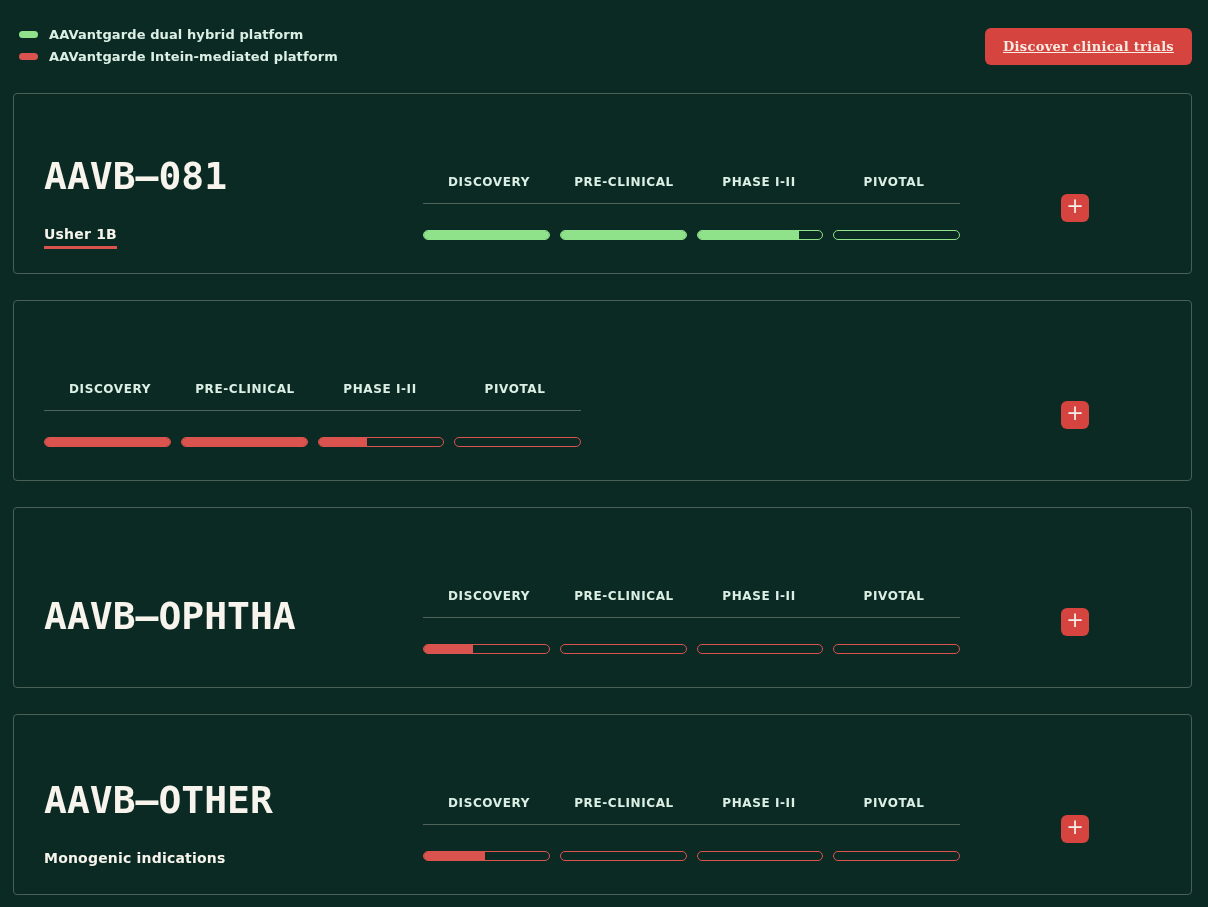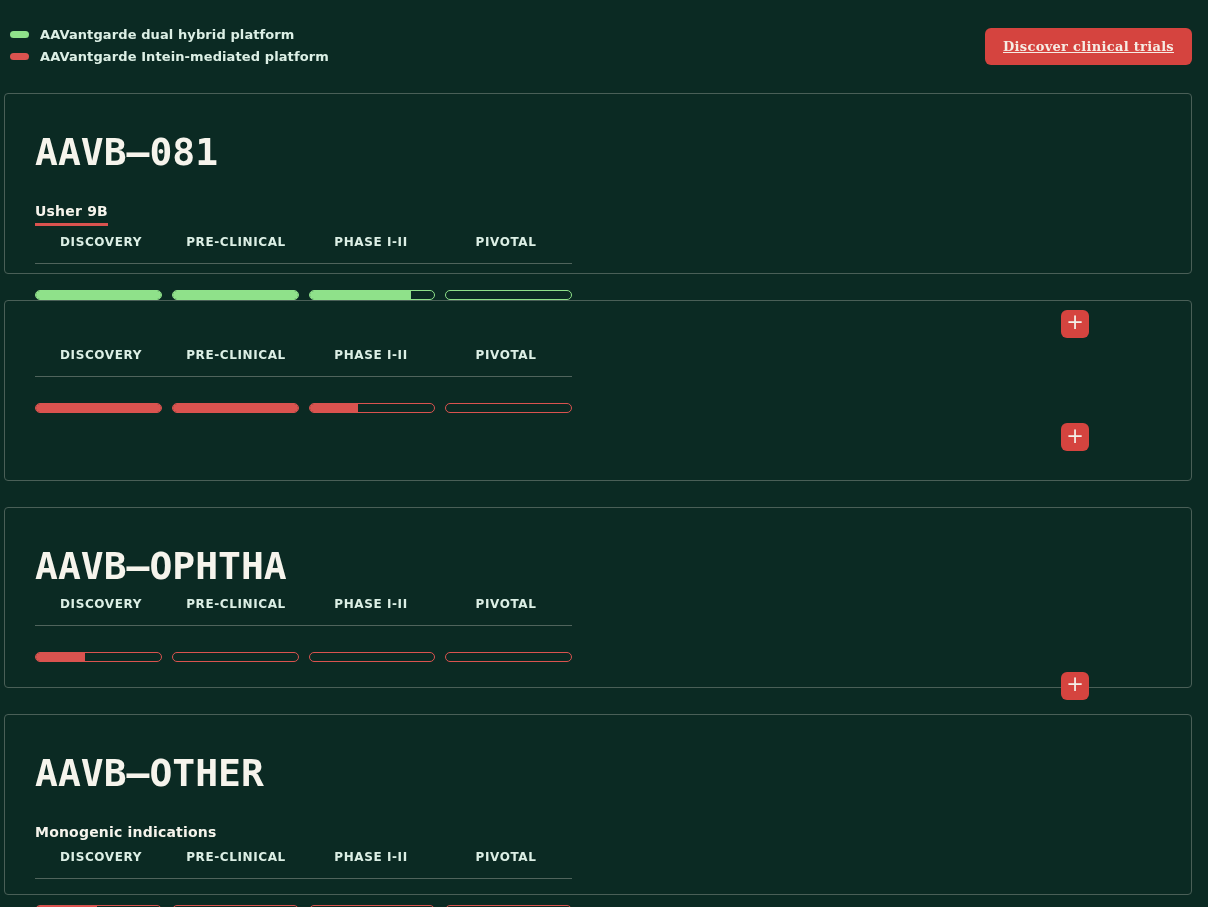--- a/index.html
+++ b/index.html
@@ -10,7 +10,7 @@
     color: var(--text, #dcefe5);
     overflow: hidden;
   }
-  .page { width:1208px; height:665px; padding:27px 16px 0 4px; }
+  .page { width:1208px; height:665px; padding:27px 16px 0 13px; }
 
   
   .topbar { display:flex; justify-content:space-between; align-items:flex-start; padding:0 0 0 6px; margin-bottom:28px; }

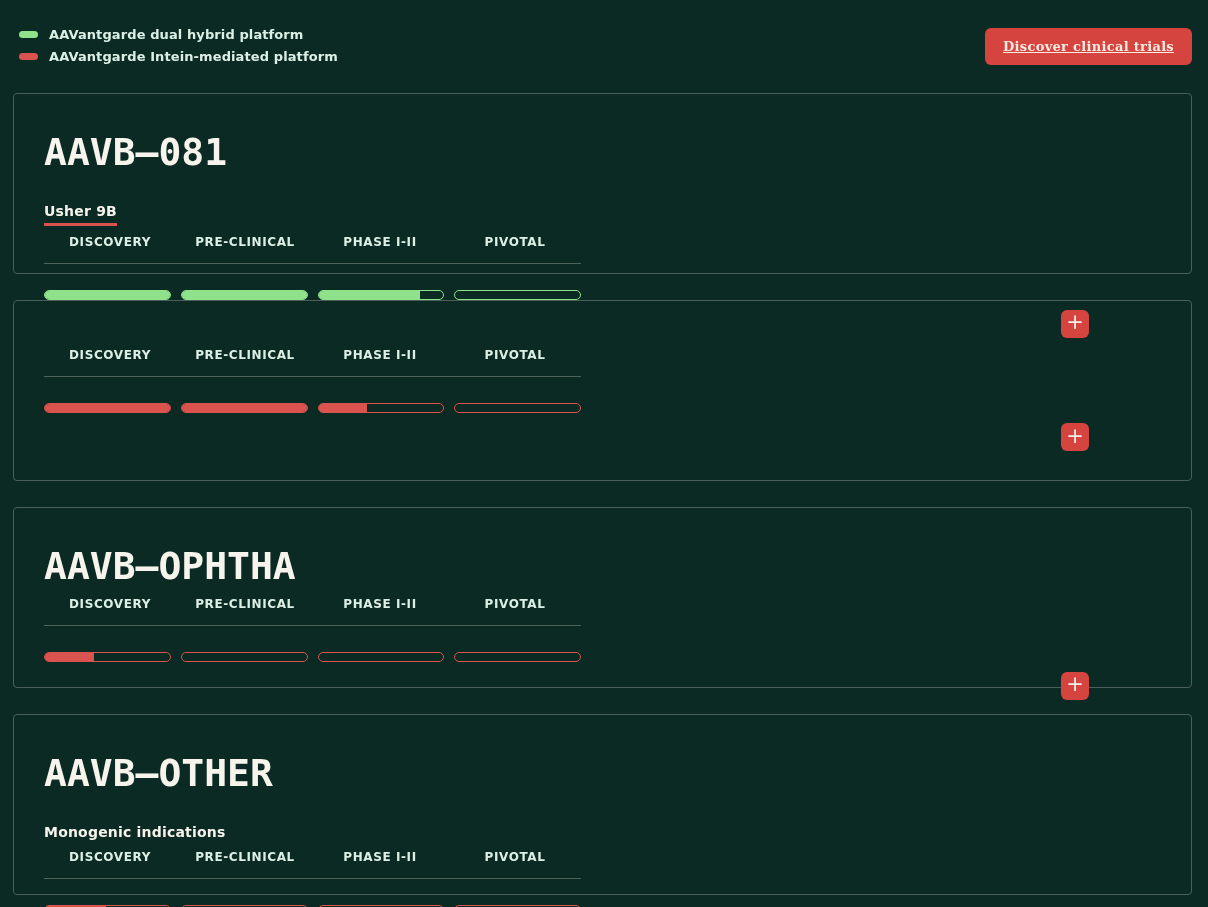--- a/index.html
+++ b/index.html
@@ -30,7 +30,7 @@
   .card {
     height:181px; border:1px solid var(--card_border, #4a5f57); border-radius:4px;
     margin-bottom:26px; padding:38px 30px 0 30px;
-    display:flex; align-items:flex-start;flex-direction:column;
+    display:flex; align-items:center;
   }
   .card-left { width:379px; flex:0 0 auto; }
   .program-name {

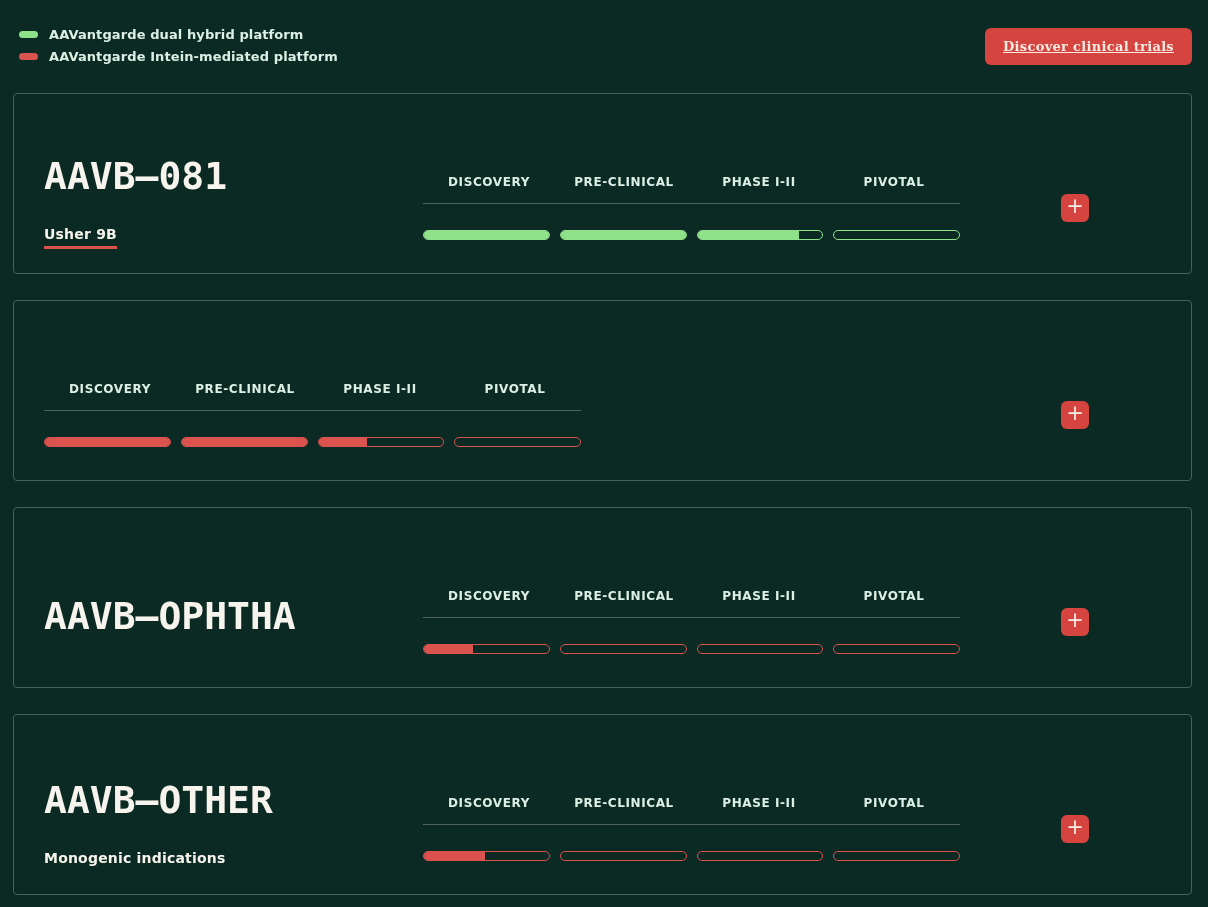--- a/index.html
+++ b/index.html
@@ -84,7 +84,7 @@
   <section class="card" style="--bar-color: #8fe18a;">
     <div class="card-left">
       <h2 class="program-name">AAVB–081</h2>
-      <div><span class="indication underlined">Usher 9B</span></div>
+      <div><span class="indication underlined">Usher 1B</span></div>
     </div>
     <div class="stages">
       <div class="stage-labels">

